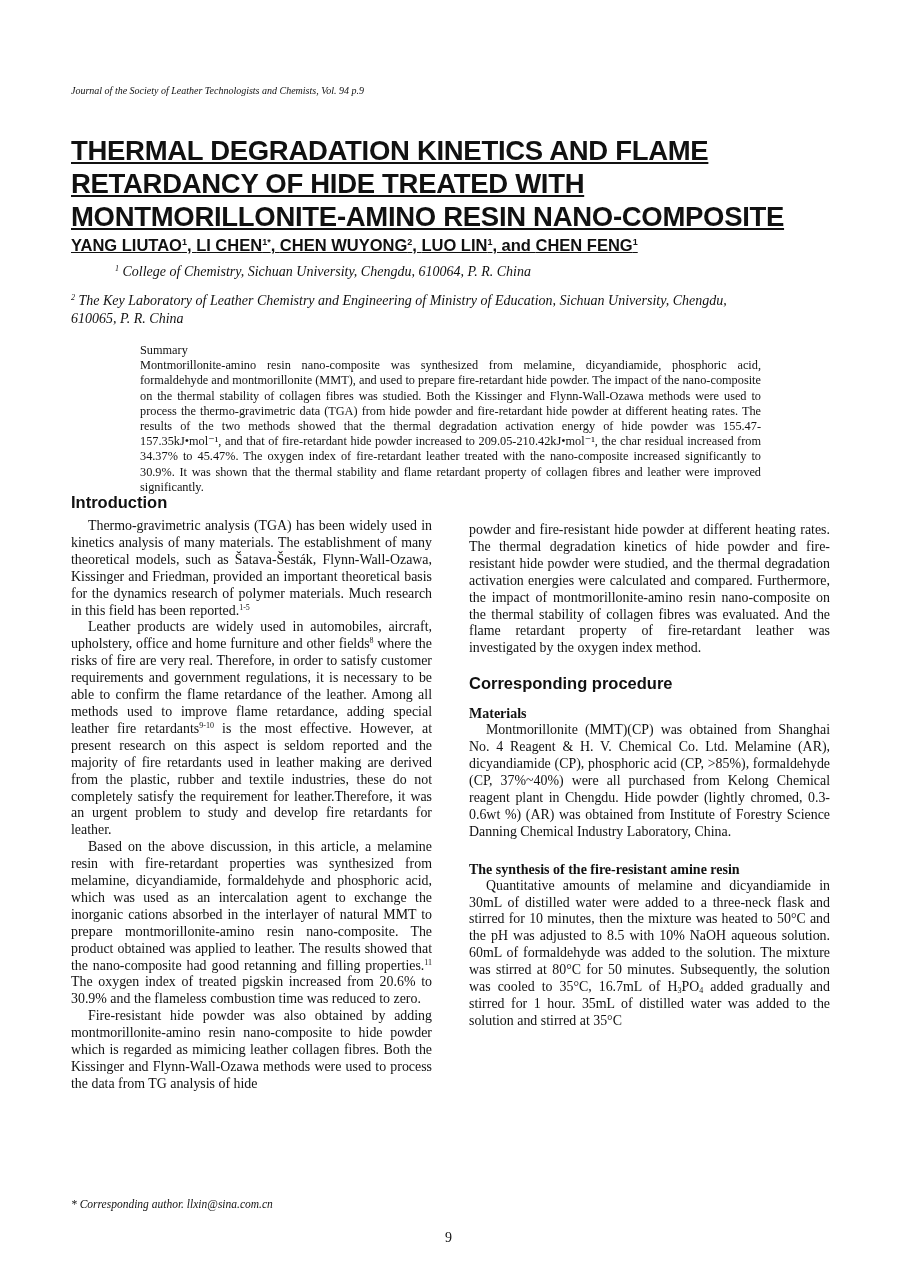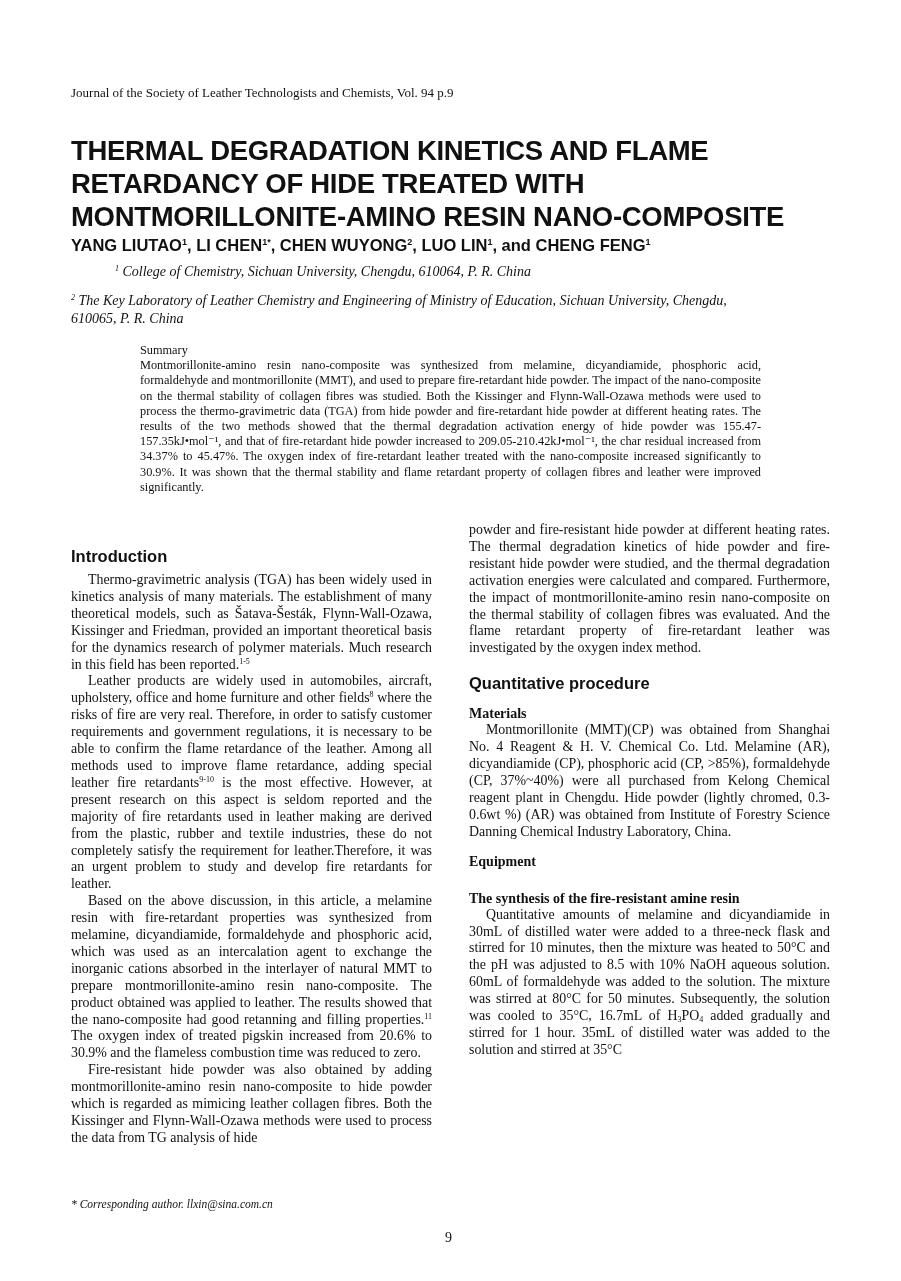--- a/index.html
+++ b/index.html
@@ -6,7 +6,7 @@
   body { width: 901px; height: 1281px; position: relative; overflow: hidden; color: #111; }
   .serif { font-family: "Liberation Serif", "DejaVu Serif", serif; }
   .sans { font-family: "Liberation Sans", "DejaVu Sans", sans-serif; }
-  #running-head { position: absolute; left: 71px; top: 85px; font-size: 13px; }
+  #running-head { position: absolute; left: 71px; top: 85px; font-size: 10px; font-style: italic; }
   #title { position: absolute; left: 71px; top: 134px; width: 780px; font-size: 27.5px; font-weight: bold; line-height: 33px; letter-spacing: -0.3px; }
   #authors { position: absolute; left: 71px; top: 236px; font-size: 16.5px; font-weight: bold; }
   #authors sup { font-size: 9px; vertical-align: 6px; }

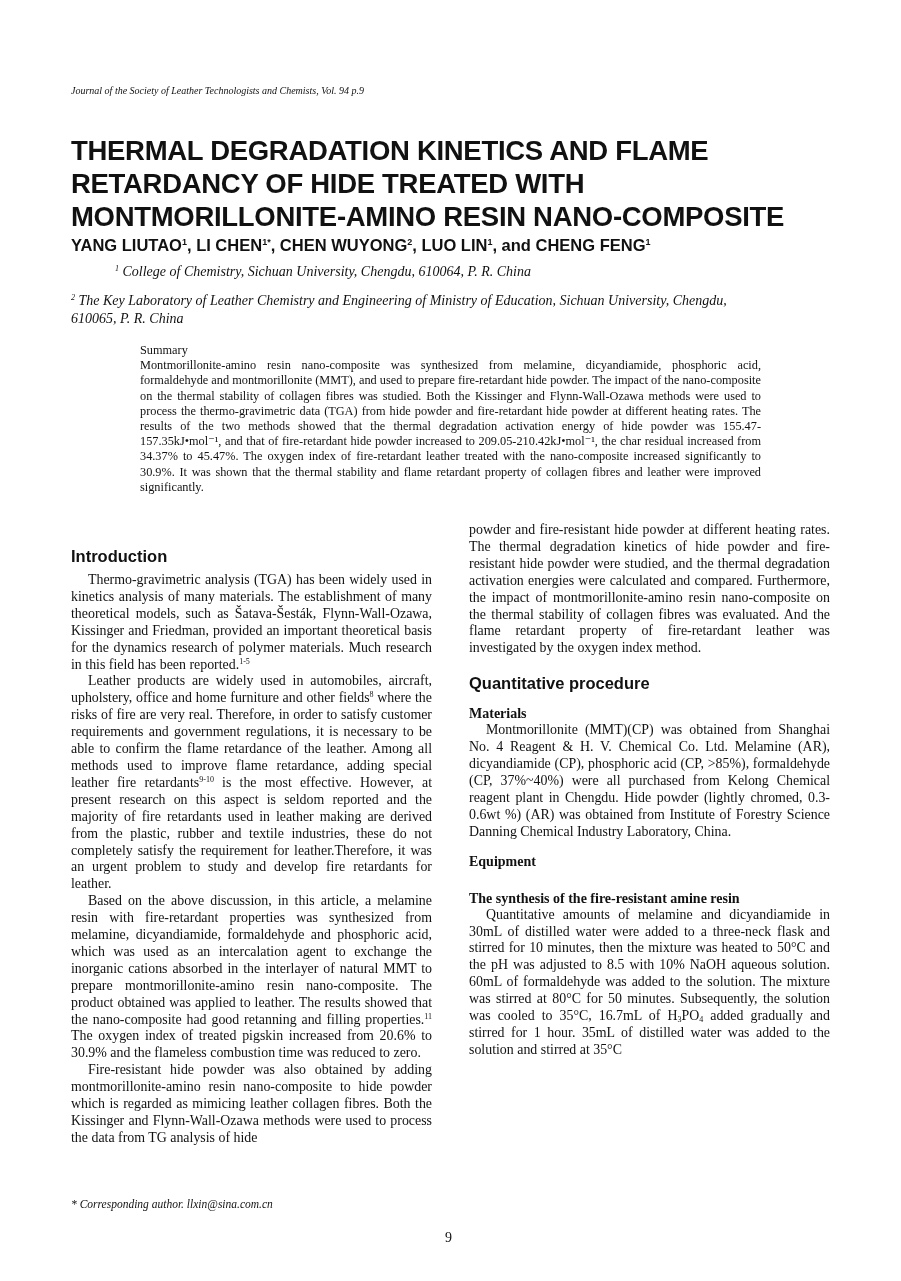--- a/index.html
+++ b/index.html
@@ -5,7 +5,7 @@
   html, body { margin: 0; padding: 0; background: #ffffff; }
   body { width: 901px; height: 1281px; position: relative; overflow: hidden; color: #111; }
   .serif { font-family: "Liberation Serif", "DejaVu Serif", serif; }
-  .sans { font-family: "Liberation Sans", "DejaVu Sans", sans-serif; }
+  .sans { font-family: "Liberation Sans", "DejaVu Sans", sans-serif; text-decoration: underline; }
   #running-head { position: absolute; left: 71px; top: 85px; font-size: 10px; font-style: italic; }
   #title { position: absolute; left: 71px; top: 134px; width: 780px; font-size: 27.5px; font-weight: bold; line-height: 33px; letter-spacing: -0.3px; }
   #authors { position: absolute; left: 71px; top: 236px; font-size: 16.5px; font-weight: bold; }

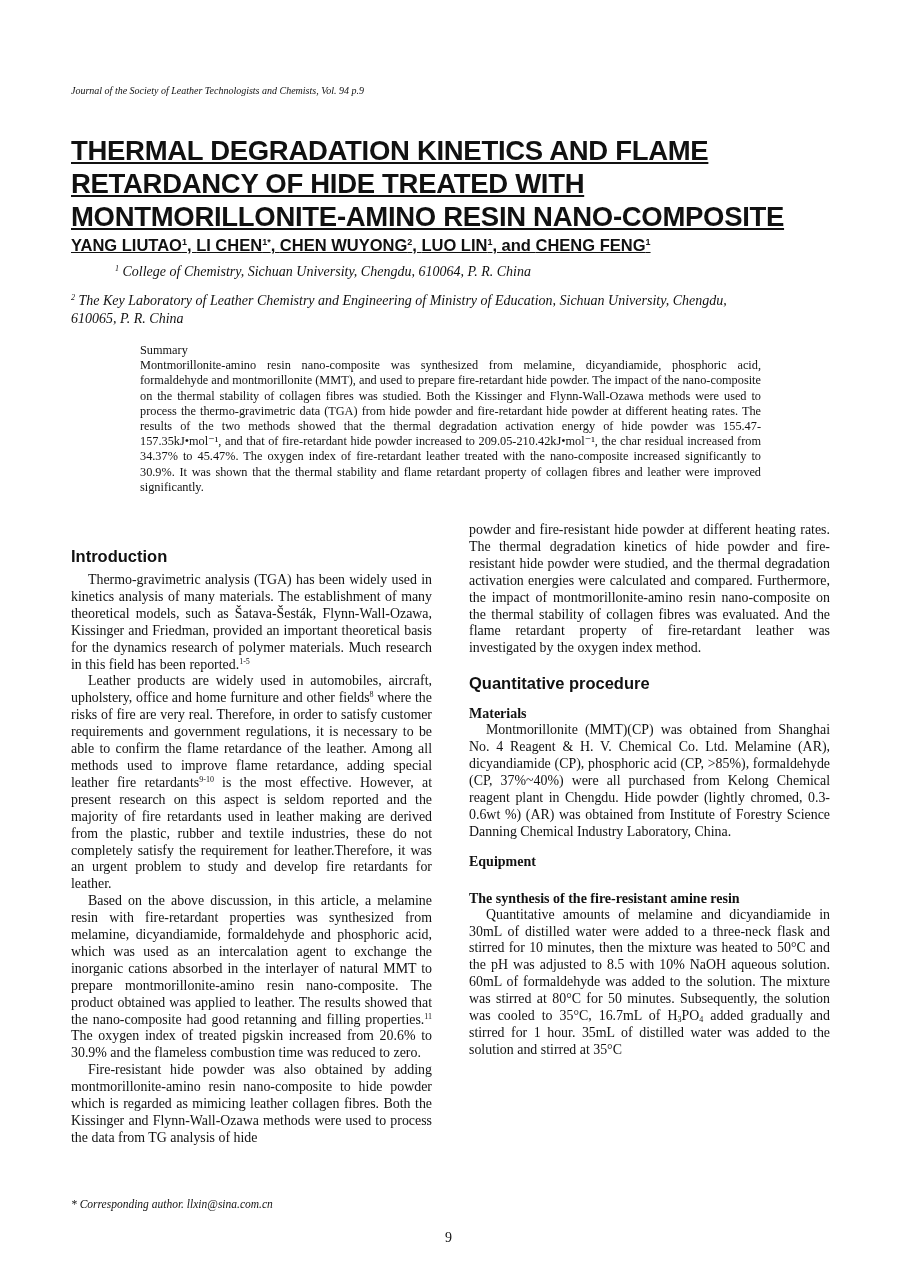--- a/index.html
+++ b/index.html
@@ -36,7 +36,7 @@
 <div id="title" class="sans">THERMAL DEGRADATION KINETICS AND FLAME RETARDANCY OF HIDE TREATED WITH MONTMORILLONITE-AMINO RESIN NANO-COMPOSITE</div>
 
 <div id="authors" class="sans">
-  <span><span>YANG LIUTAO</span><sup>1</sup><span>, </span></span><span><span>LI CHEN</span><sup>1*</sup><span>, </span></span><span><span>CHEN WUYONG</span><sup>2</sup><span>, </span></span><span><span>LUO LIN</span><sup>1</sup><span>, and </span></span><span><span>CHENG FENG</span><sup>1</sup><span></span></span>
+  <span><span>YANG LIUTAO</span><sup>1</sup><span>, </span></span><span><span>LI CHEN</span><sup>1*</sup><span>, </span></span><span><span>CHEN WUYONG</span><sup>2</sup><span>, </span></span><span><span>LUO LIN</span><sup>1</sup><span>, and </span></span><span><span>CHEN FENG</span><sup>1</sup><span></span></span>
 </div>
 
 <div id="affil-1" class="affil serif"><sup>1</sup> <span>College of Chemistry, Sichuan University, Chengdu, 610064, P. R. China</span></div>

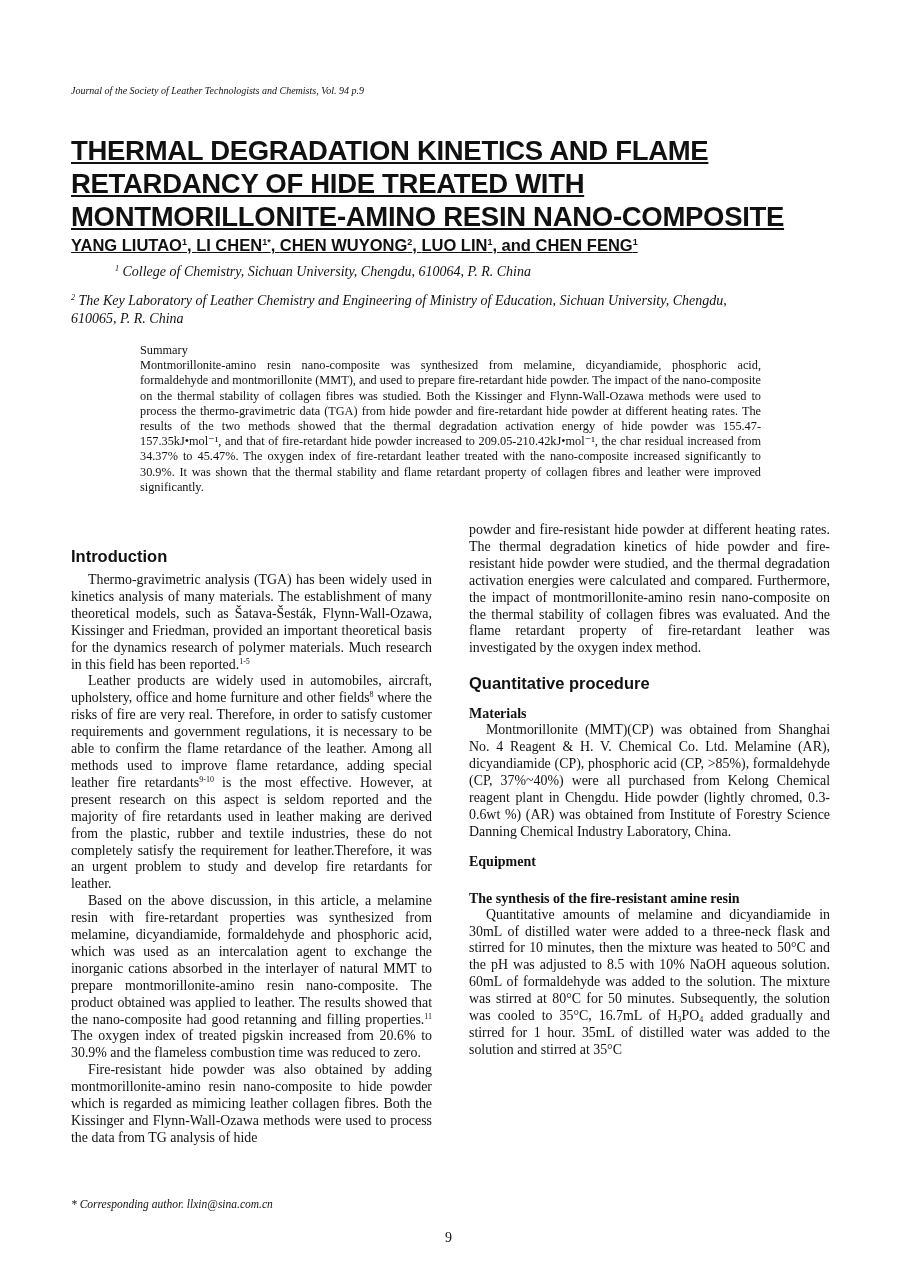--- a/index.html
+++ b/index.html
@@ -17,7 +17,7 @@
   #summary { position: absolute; left: 140px; top: 343px; width: 621px; font-size: 12.3px; line-height: 15.2px; text-align: justify; }
   #summary .heading { font-weight: normal; }
   .col { position: absolute; width: 361px; font-size: 13.9px; line-height: 16.9px; text-align: justify; }
-  #col-left { left: 71px; top: 546px; }
+  #col-left { left: 71px; top: 492px; }
   #col-right { left: 469px; top: 522px; }
   .col p { margin: 0; text-indent: 17px; }
   .col p.noindent { text-indent: 0; }

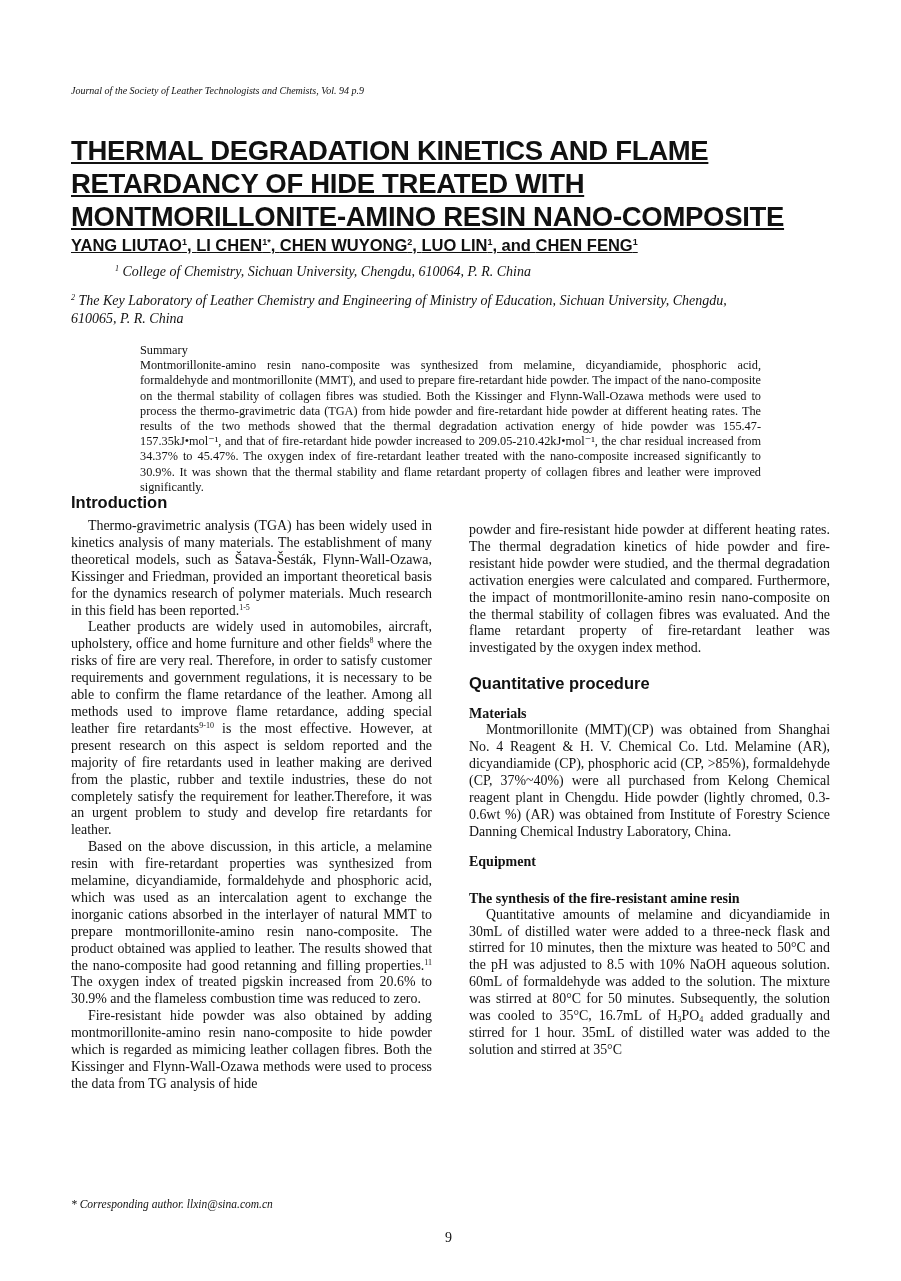--- a/index.html
+++ b/index.html
@@ -57,7 +57,7 @@
 
 <div id="col-right" class="col serif">
   <p class="noindent">powder and fire-resistant hide powder at different heating rates. The thermal degradation kinetics of hide powder and fire-resistant hide powder were studied, and the thermal degradation activation energies were calculated and compared. Furthermore, the impact of montmorillonite-amino resin nano-composite on the thermal stability of collagen fibres was evaluated. And the flame retardant property of fire-retardant leather was investigated by the oxygen index method.</p>
-  <div class="section-head" style="margin-top:16px; margin-bottom:12px;">Quantitative procedure</div>
+  <div class="section-head" style="margin-top:16px; margin-bottom:12px;">Corresponding procedure</div>
   <div class="sub-head">Materials</div>
   <p>Montmorillonite (MMT)(CP) was obtained from Shanghai No. 4 Reagent &amp; H. V. Chemical Co. Ltd. Melamine (AR), dicyandiamide (CP), phosphoric acid (CP, &gt;85%), formaldehyde (CP, 37%~40%) were all purchased from Kelong Chemical reagent plant in Chengdu. Hide powder (lightly chromed, 0.3-0.6wt %) (AR) was obtained from Institute of Forestry Science Danning Chemical Industry Laboratory, China.</p>
   <div class="sub-head" style="margin-top:12px;">Equipment</div>

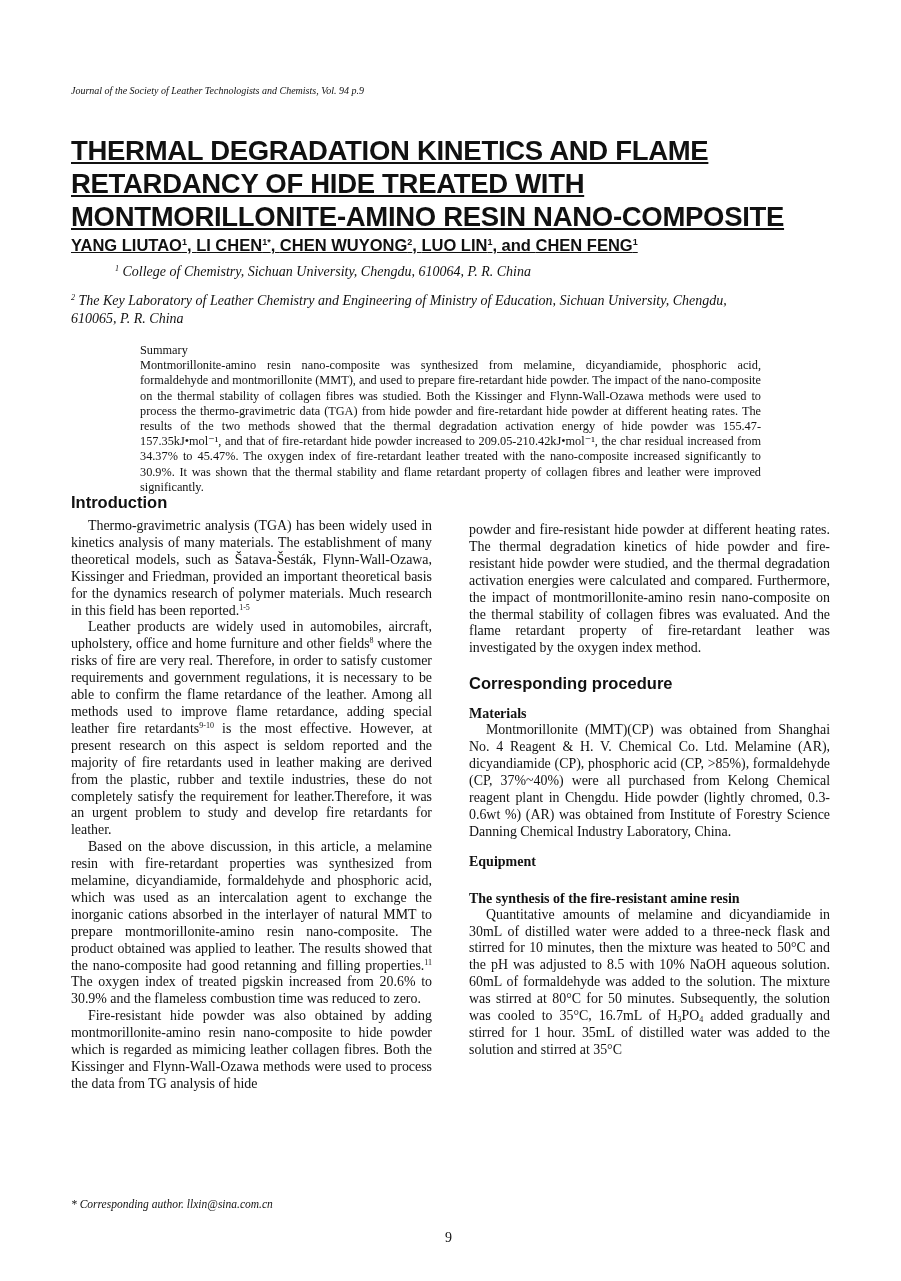--- a/index.html
+++ b/index.html
@@ -60,7 +60,6 @@
   <div class="section-head" style="margin-top:16px; margin-bottom:12px;">Corresponding procedure</div>
   <div class="sub-head">Materials</div>
   <p>Montmorillonite (MMT)(CP) was obtained from Shanghai No. 4 Reagent &amp; H. V. Chemical Co. Ltd. Melamine (AR), dicyandiamide (CP), phosphoric acid (CP, &gt;85%), formaldehyde (CP, 37%~40%) were all purchased from Kelong Chemical reagent plant in Chengdu. Hide powder (lightly chromed, 0.3-0.6wt %) (AR) was obtained from Institute of Forestry Science Danning Chemical Industry Laboratory, China.</p>
-  <div class="sub-head" style="margin-top:12px;">Equipment</div>
   <div class="sub-head" style="margin-top:20px;">The synthesis of the fire-resistant amine resin</div>
   <p><span>Quantitative amounts of melamine and dicyandiamide in 30mL of distilled water were added to a three-neck flask and stirred for 10 minutes, then the mixture was heated to 50°C and the pH was adjusted to 8.5 with 10% NaOH aqueous solution. 60mL of formaldehyde was added to the solution. The mixture was stirred at 80°C for 50 minutes. Subsequently, the solution was cooled to 35°C, 16.7mL of H</span><sub>3</sub><span>PO</span><sub>4</sub><span> added gradually and stirred for 1 hour. 35mL of distilled water was added to the solution and stirred at 35°C</span></p>
 </div>

